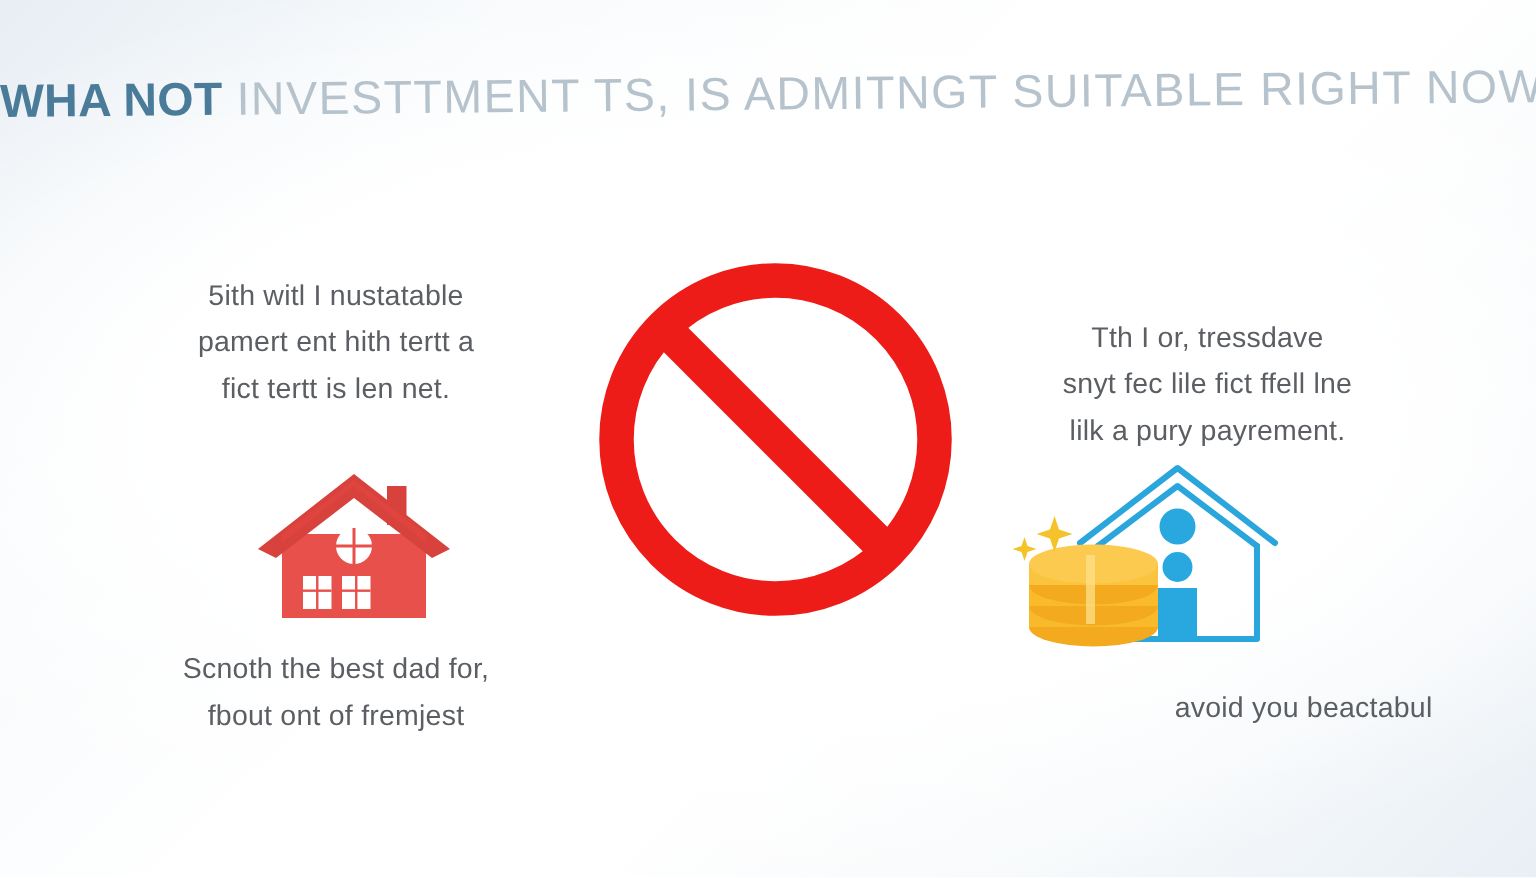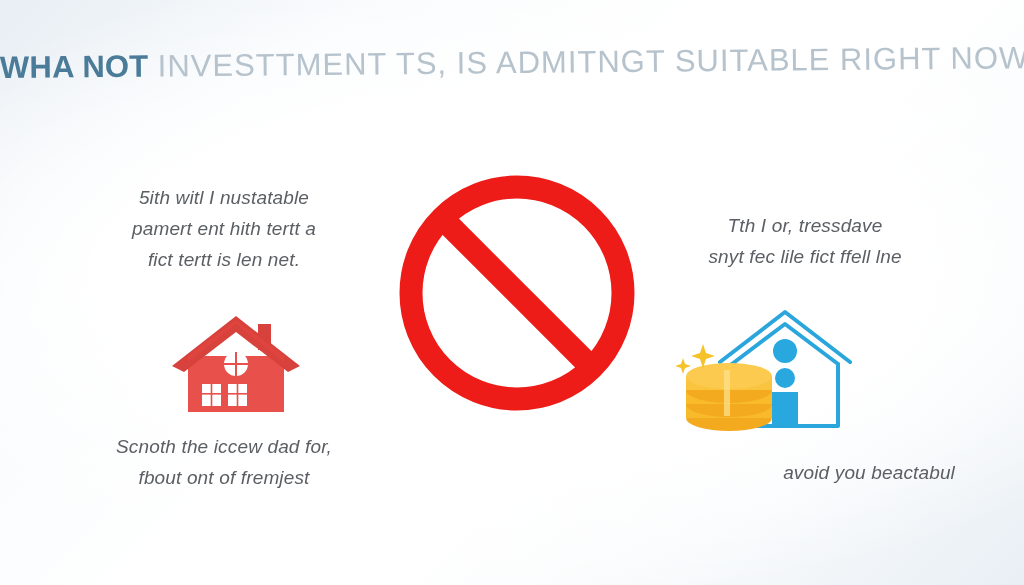--- a/index.html
+++ b/index.html
@@ -54,7 +54,7 @@
     line-height:1.62;
     letter-spacing:0.15px;
   }
-  .para .ln { display:block;font-style:italic; }
+  .para .ln { display:block; }
 
   #para-tl { left:74px;  top:183px; width:300px; }
   #para-tr { left:655px; top:183px; width:300px;margin-top:28px; }

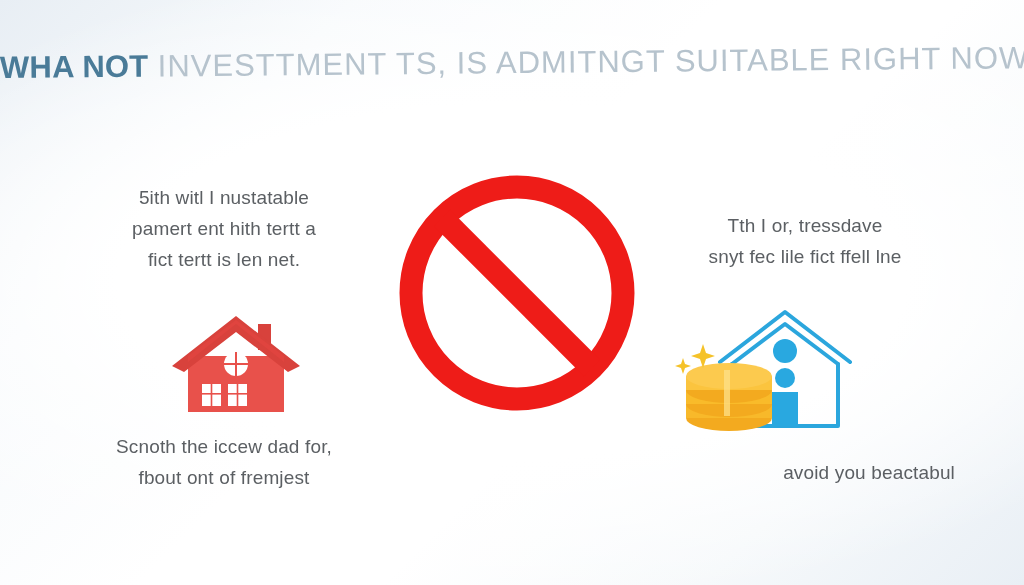--- a/index.html
+++ b/index.html
@@ -89,6 +89,7 @@
   <div class="para" id="para-tr">
     <span class="ln">Tth I or, tressdave</span>
     <span class="ln">snyt fec lile fict ffell lne</span>
+    <span class="ln">lilk a pury payrement.</span>
   </div>
 
   <div class="para" id="para-bl">

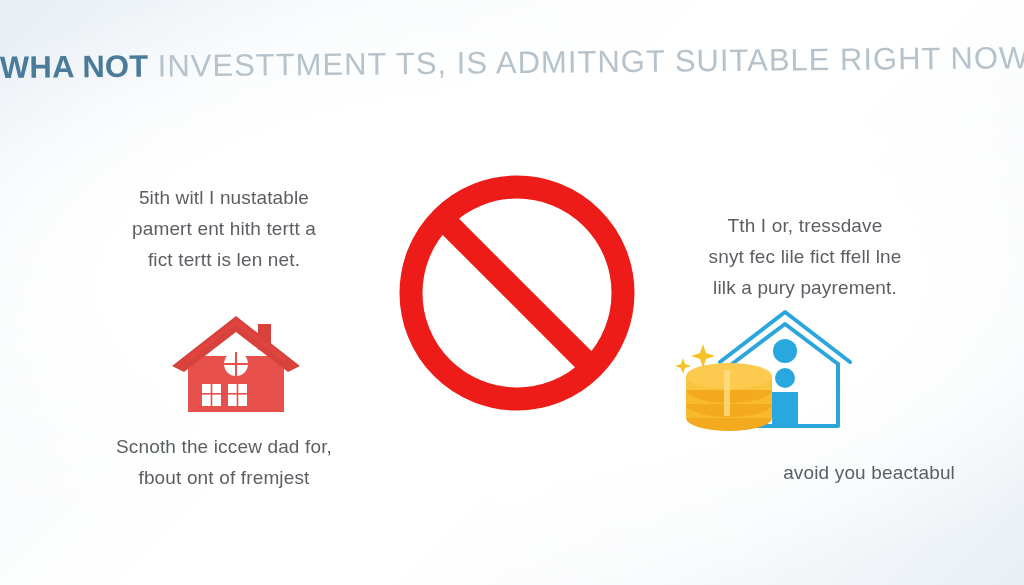--- a/index.html
+++ b/index.html
@@ -93,7 +93,7 @@
   </div>
 
   <div class="para" id="para-bl">
-    <span class="ln">Scnoth the iccew dad for,</span>
+    <span class="ln">Scnoth the best dad for,</span>
     <span class="ln">fbout ont of fremjest</span>
   </div>
 

